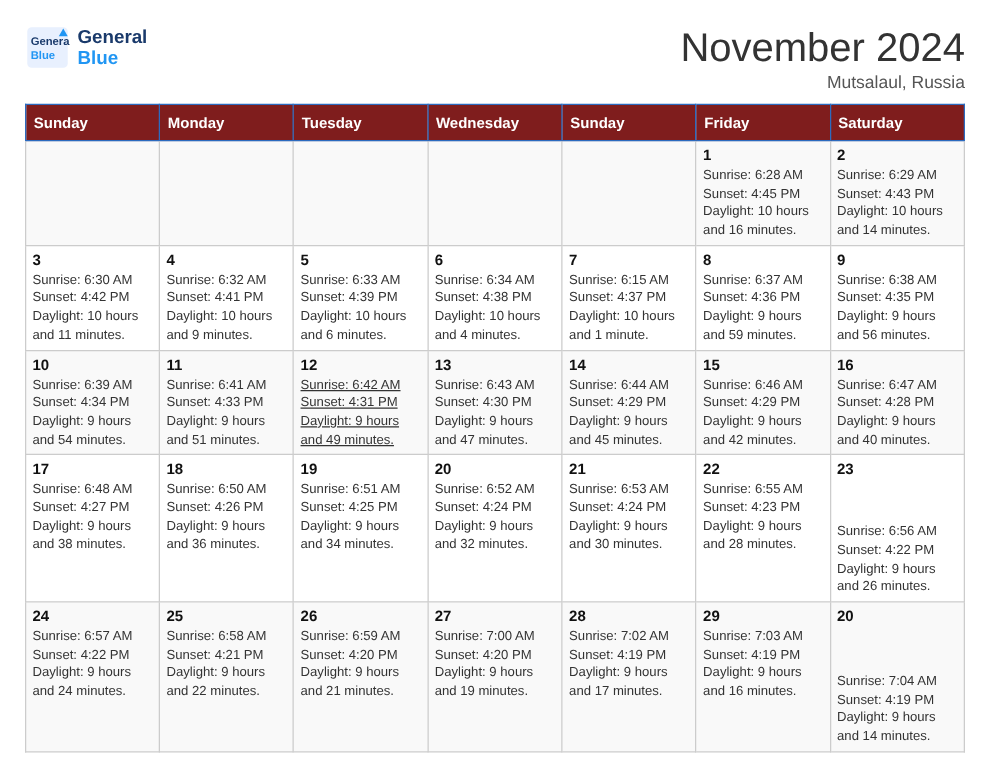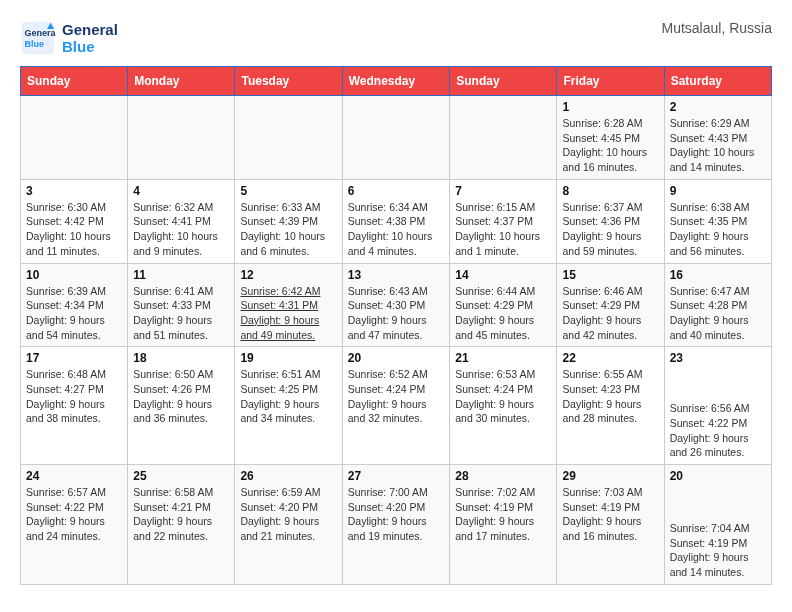--- a/index.html
+++ b/index.html
@@ -96,6 +96,7 @@
     </div>
   </div>
   <div class="title-block">
+    <div class="month-title">November 2024</div>
     <div class="location">Mutsalaul, Russia</div>
   </div>
 </div>

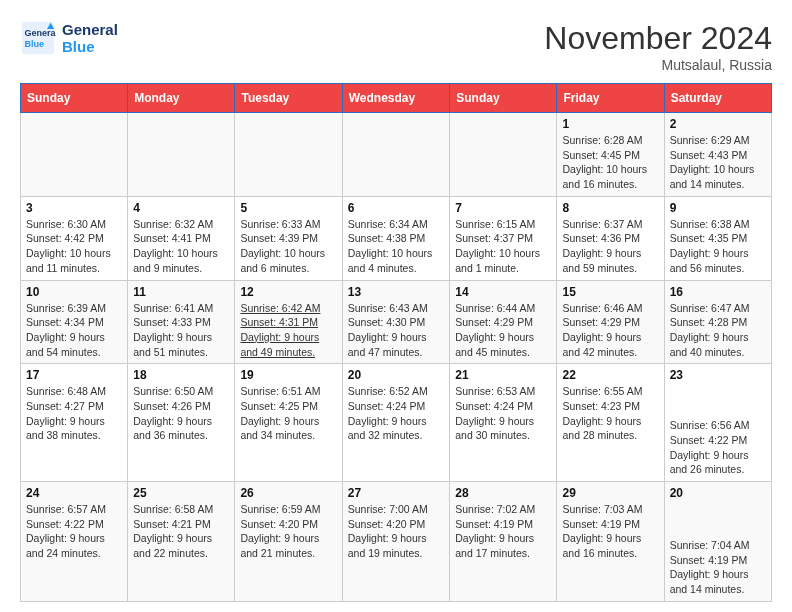--- a/index.html
+++ b/index.html
@@ -43,7 +43,7 @@
       font-size: 11px;
     }
     .calendar thead tr th {
-      background: #ef4444;
+      background: #7f1d1d;
       color: #fff;
       text-align: left;
       padding: 7px 6px;

